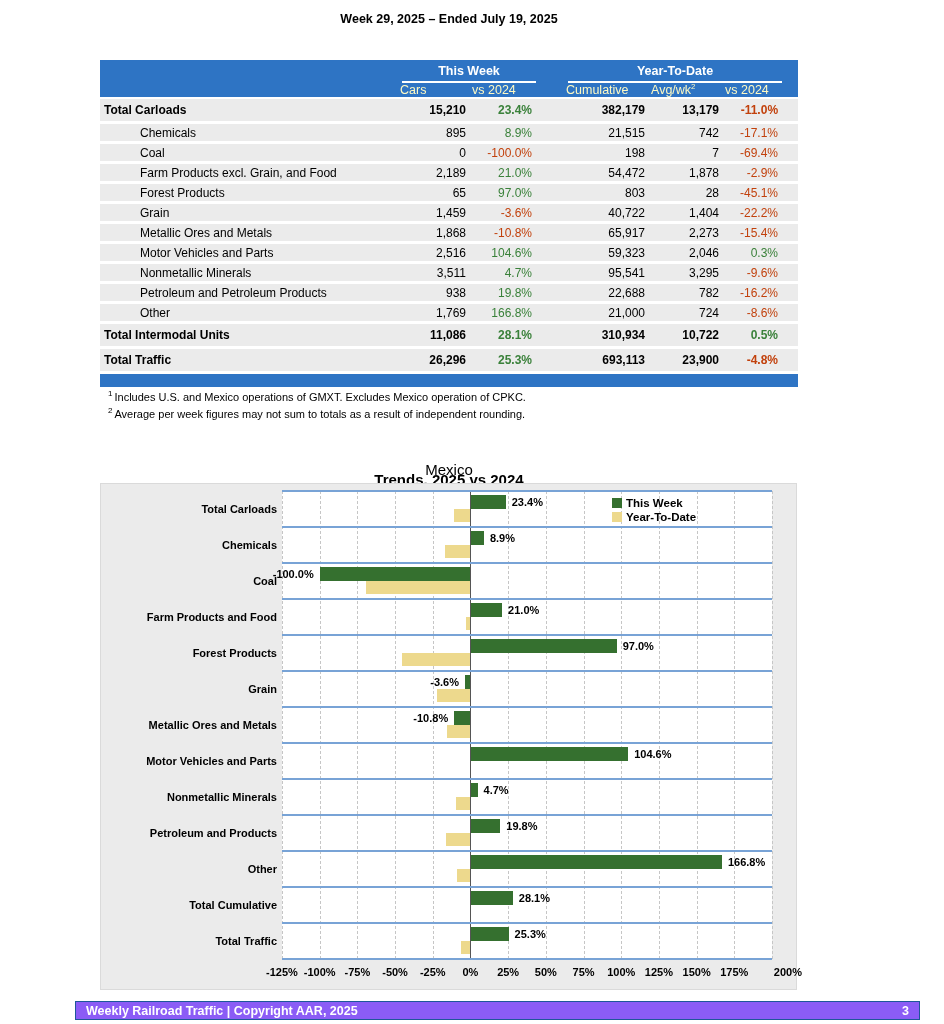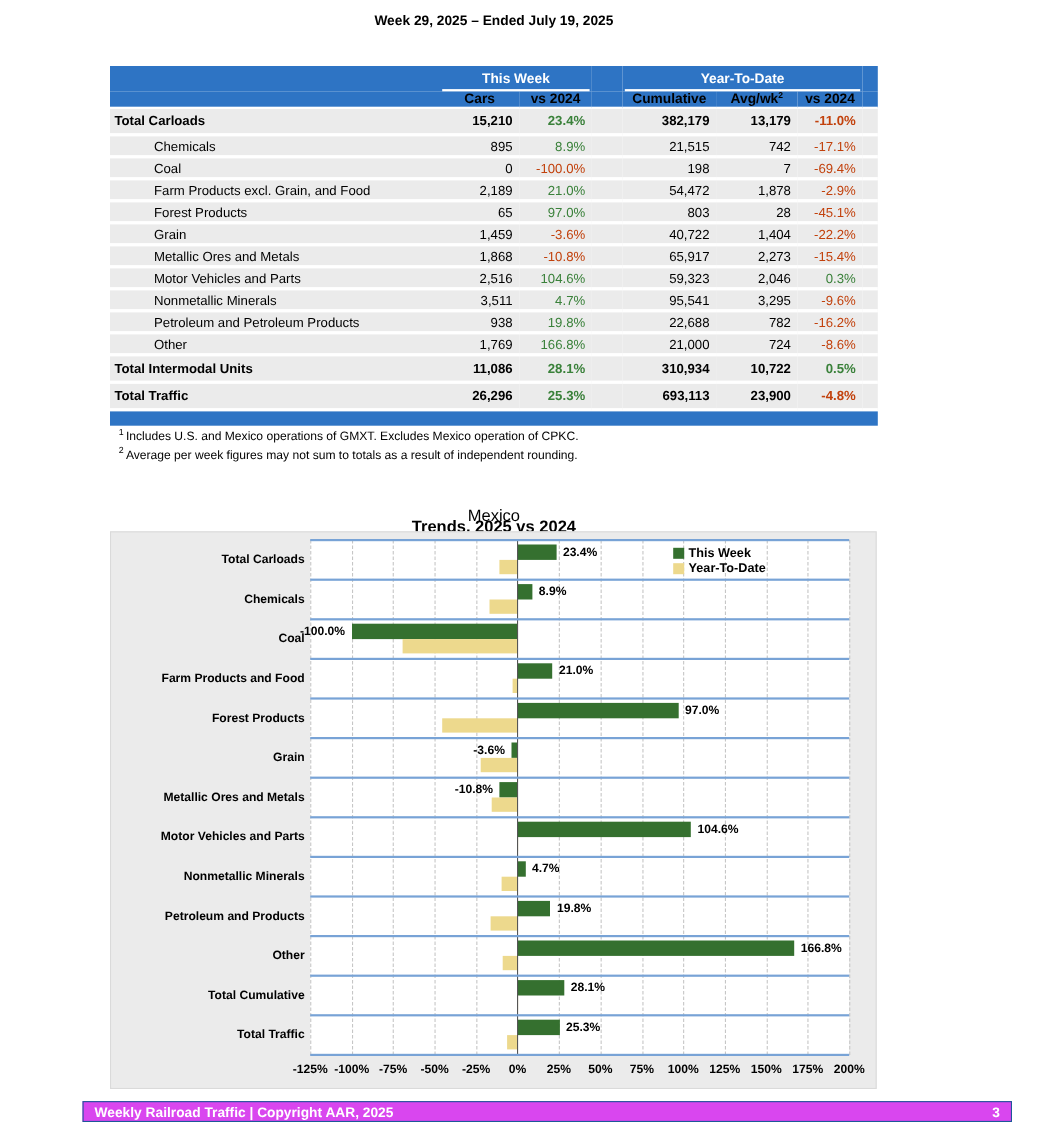--- a/index.html
+++ b/index.html
@@ -23,7 +23,7 @@
   table.rail thead td { padding:0; }
   .grp-label { border-bottom:2px solid #fff; padding:4px 0 3px 0; margin:0 2px;
                text-align:center; font-weight:bold; color:#fff; font-size:12.5px; }
-  td.hcell { text-align:center; color:#000000; font-weight:bold; font-size:12.5px;
+  td.hcell { text-align:left; color:#fef9c3; font-weight:normal; font-size:12.5px;
              padding:2px 6px 5px 0; }
   table.rail tbody tr { background:#EBEBEB; border-bottom:3px solid #fff; }
   table.rail tbody tr:first-child { border-top:2px solid #fff; }

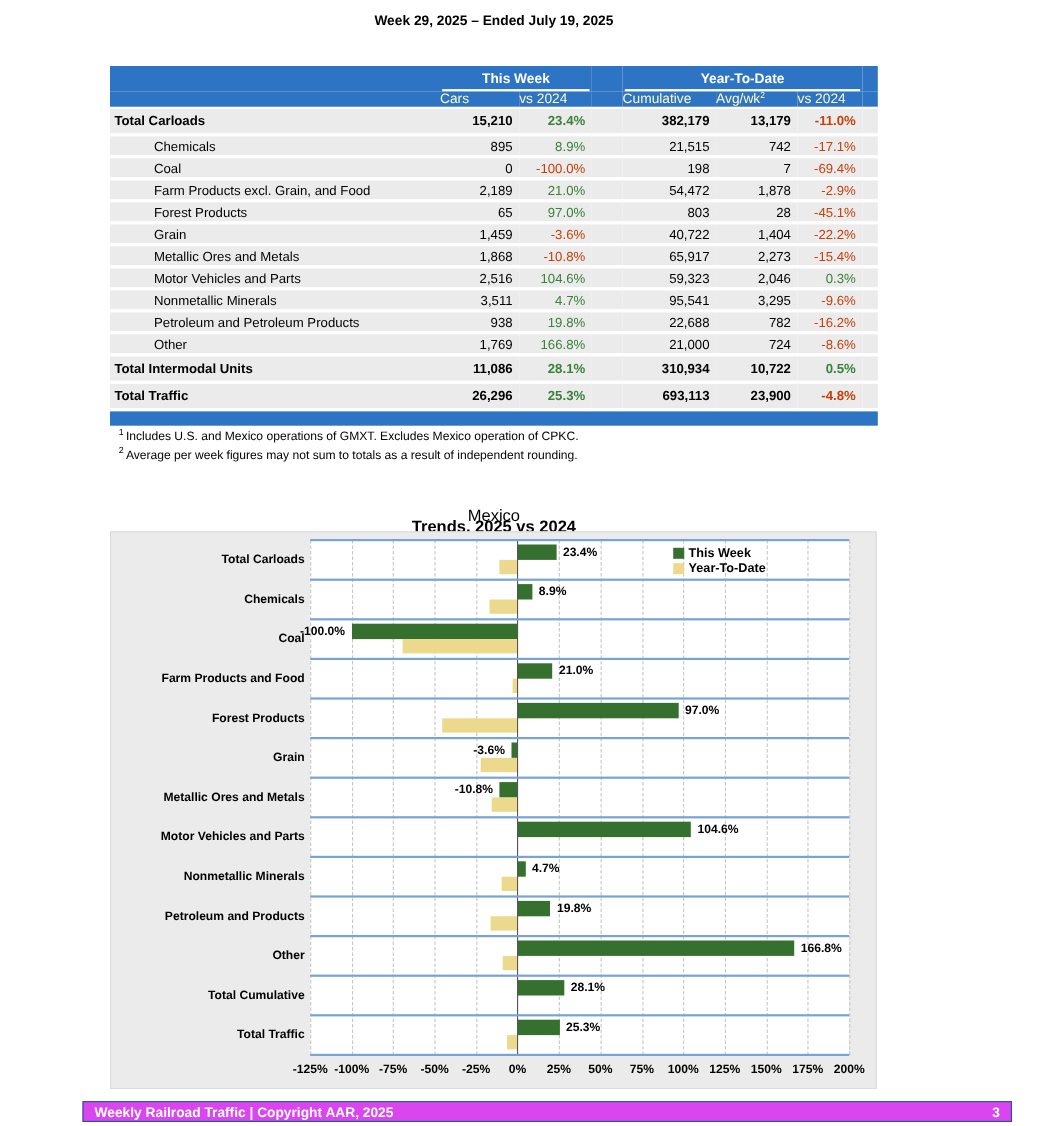--- a/index.html
+++ b/index.html
@@ -367,7 +367,7 @@
     <div class="tick-label" style="left: 527.923px; top: 482px;">125%</div>
     <div class="tick-label" style="left: 565.615px; top: 482px;">150%</div>
     <div class="tick-label" style="left: 603.308px; top: 482px;">175%</div>
-    <div class="tick-label" style="left: 641px; top: 482px;">200%</div>
+    <div class="tick-label" style="left: 641px; top: 482px; text-align: right;">200%</div>
   </div>
 
 <div class="footer-bar">

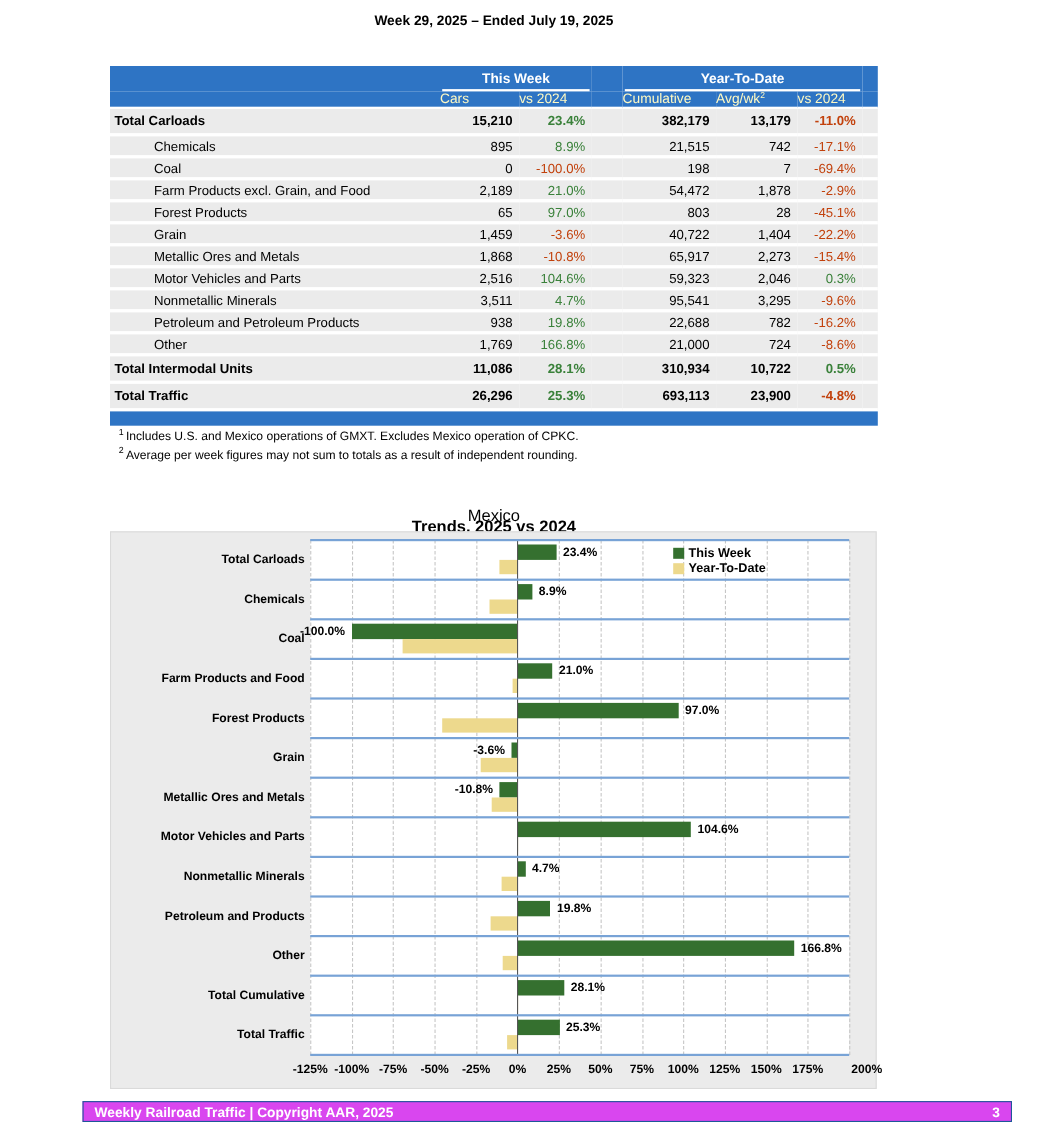--- a/index.html
+++ b/index.html
@@ -71,7 +71,7 @@
 
   
   .footer-bar { position:absolute; left:75px; top:1001px; width:845px; height:19px;
-                background:#d946ef; border:1px solid #1E5799; color:#fff;
+                background:#8b5cf6; border:1px solid #1E5799; color:#fff;
                 display:flex; align-items:center; justify-content:space-between;
                 padding:0 10px; font-size:12.5px; font-weight:bold; }
 </style>

